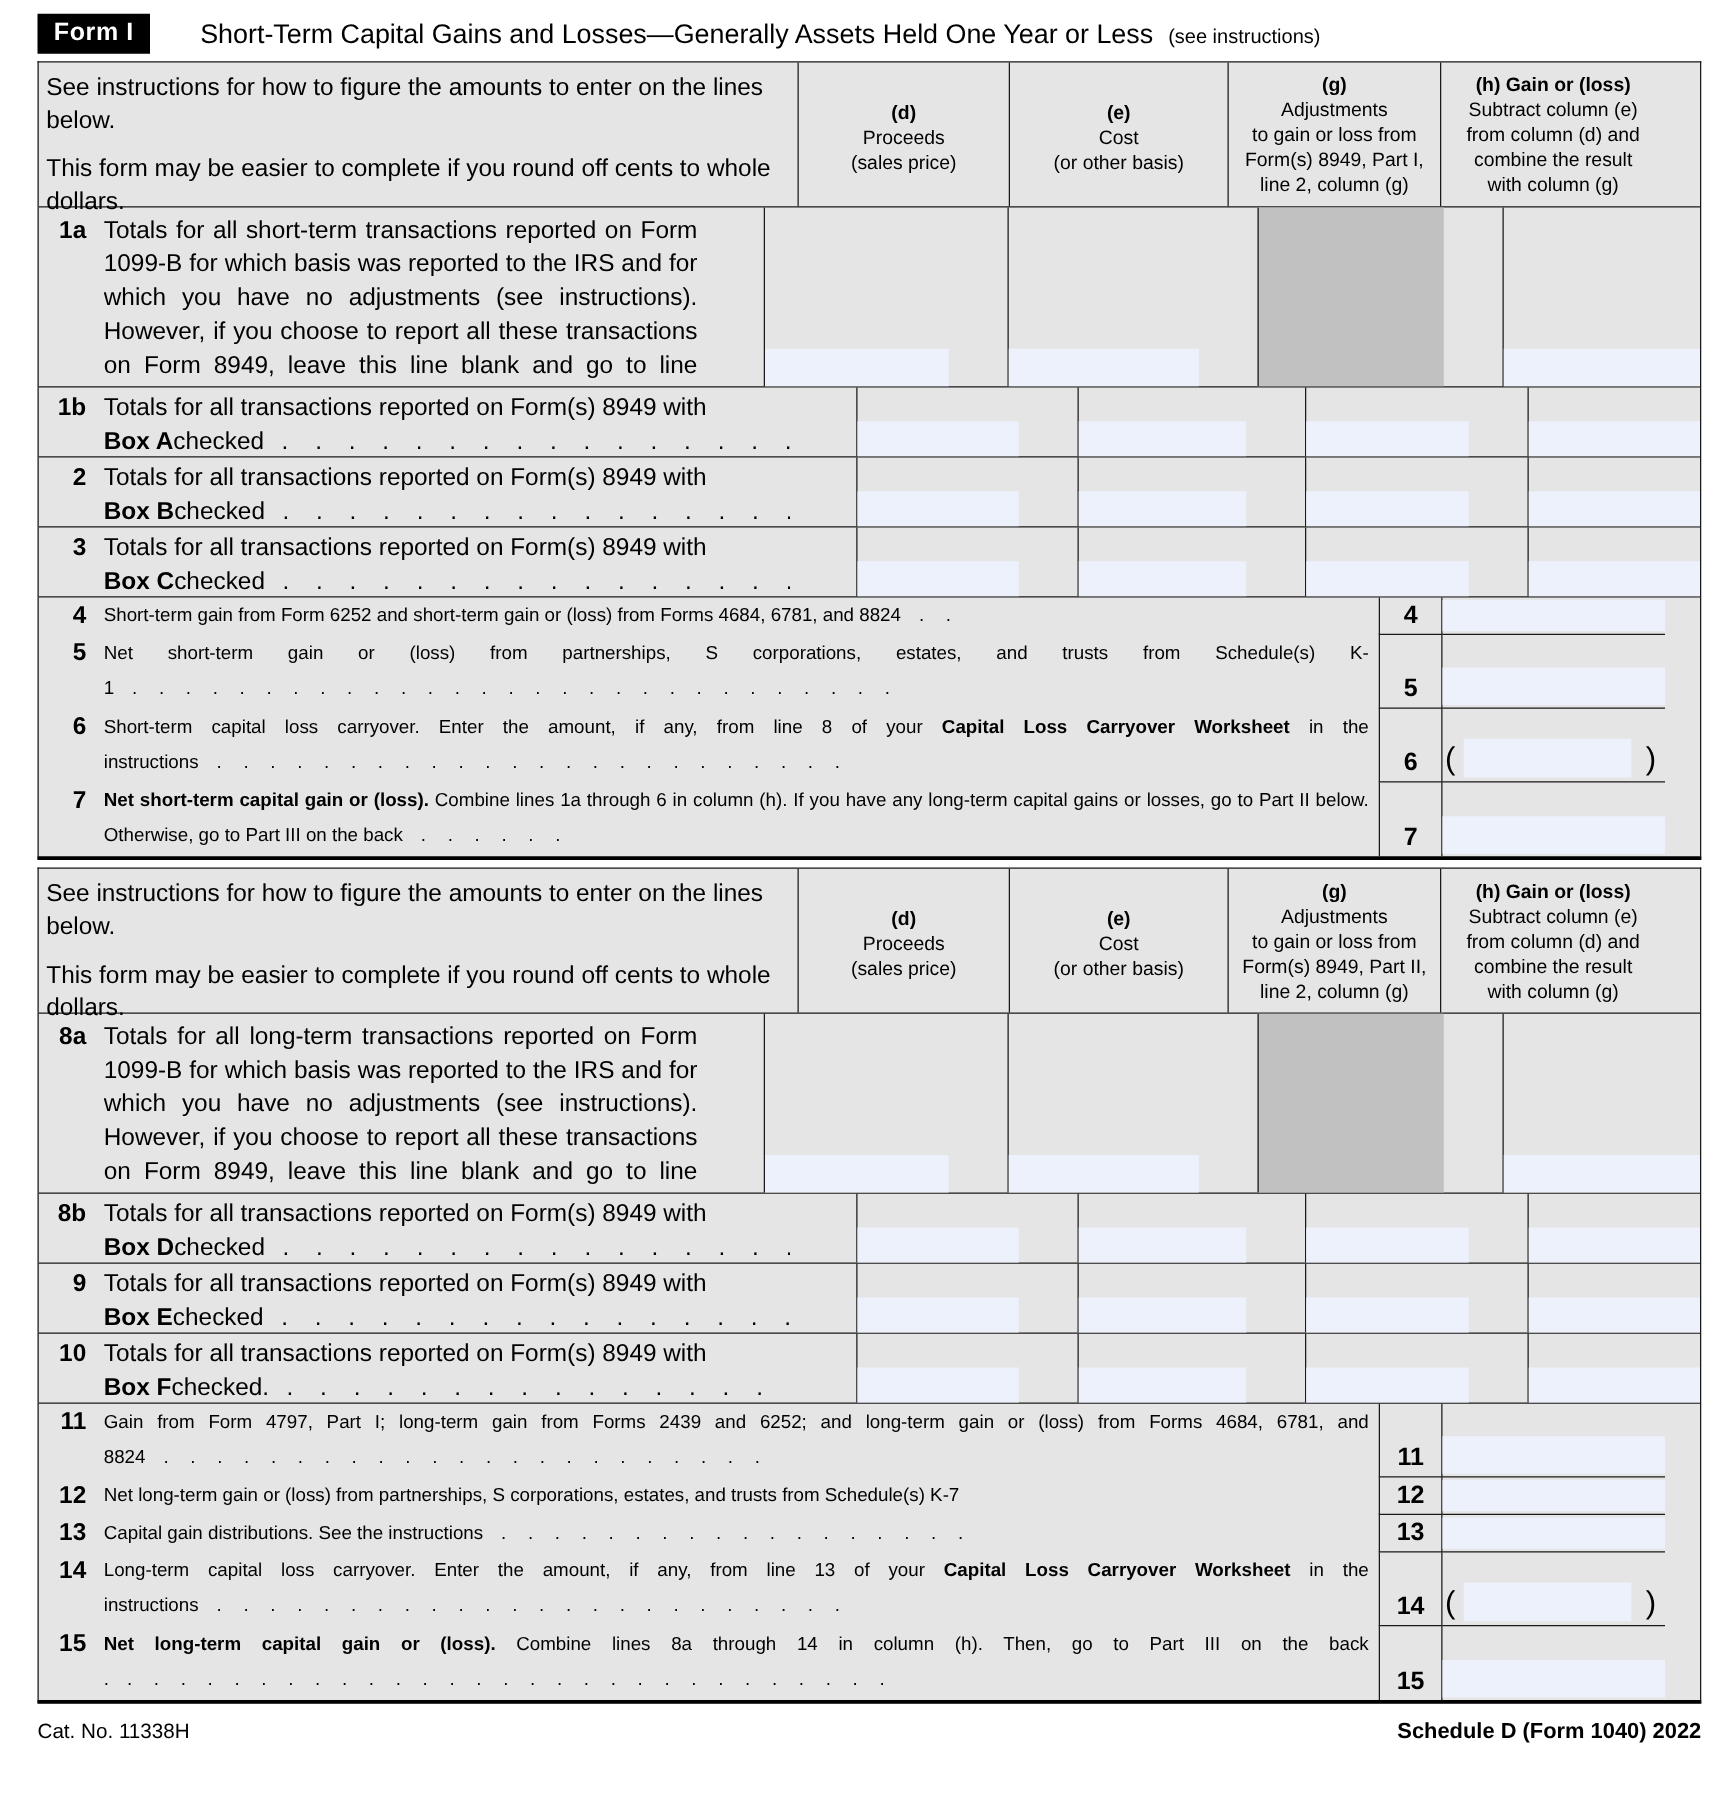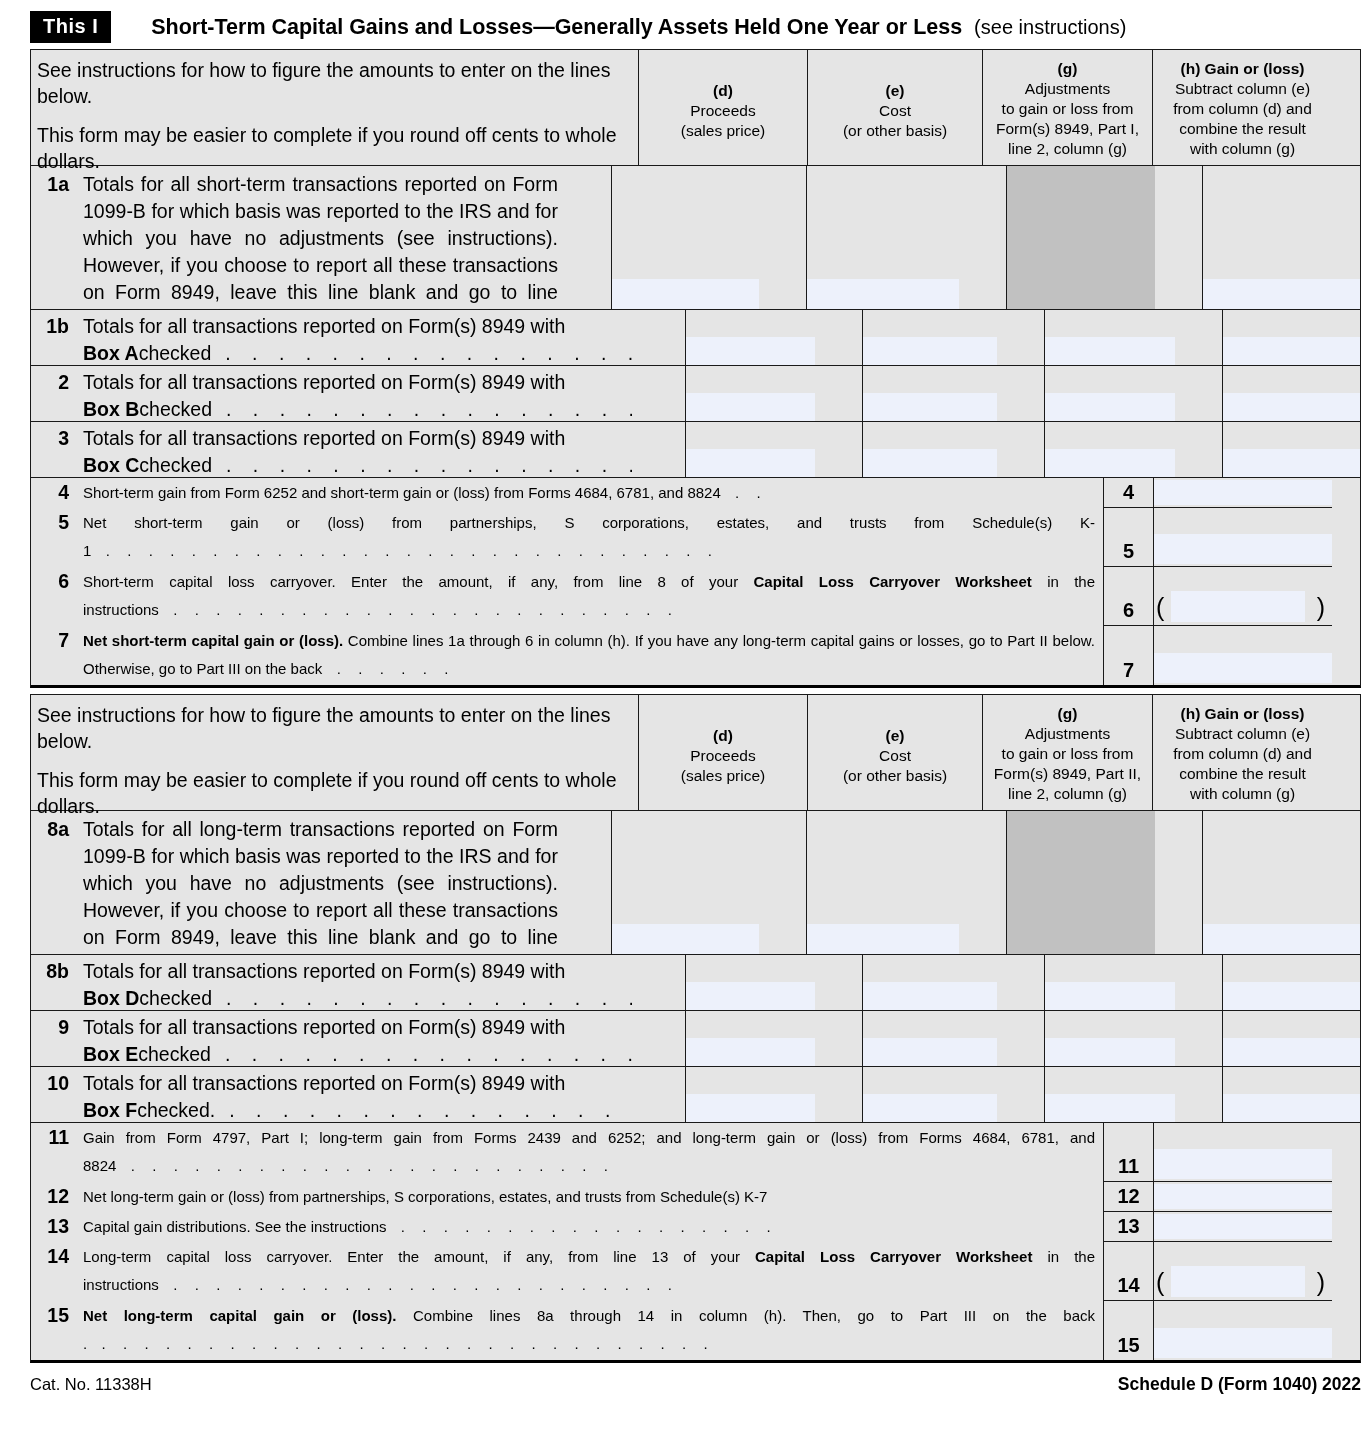--- a/index.html
+++ b/index.html
@@ -88,7 +88,7 @@
 
   <section class="part">
     <div class="part-head">
-      <span class="badge">This I</span>
+      <span class="badge">Form I</span>
       <span class="part-title"><b>Short-Term Capital Gains and Losses—Generally Assets Held One Year or Less</b>&nbsp; <span class="see">(see instructions)</span></span>
     </div>
     <div class="tbl">

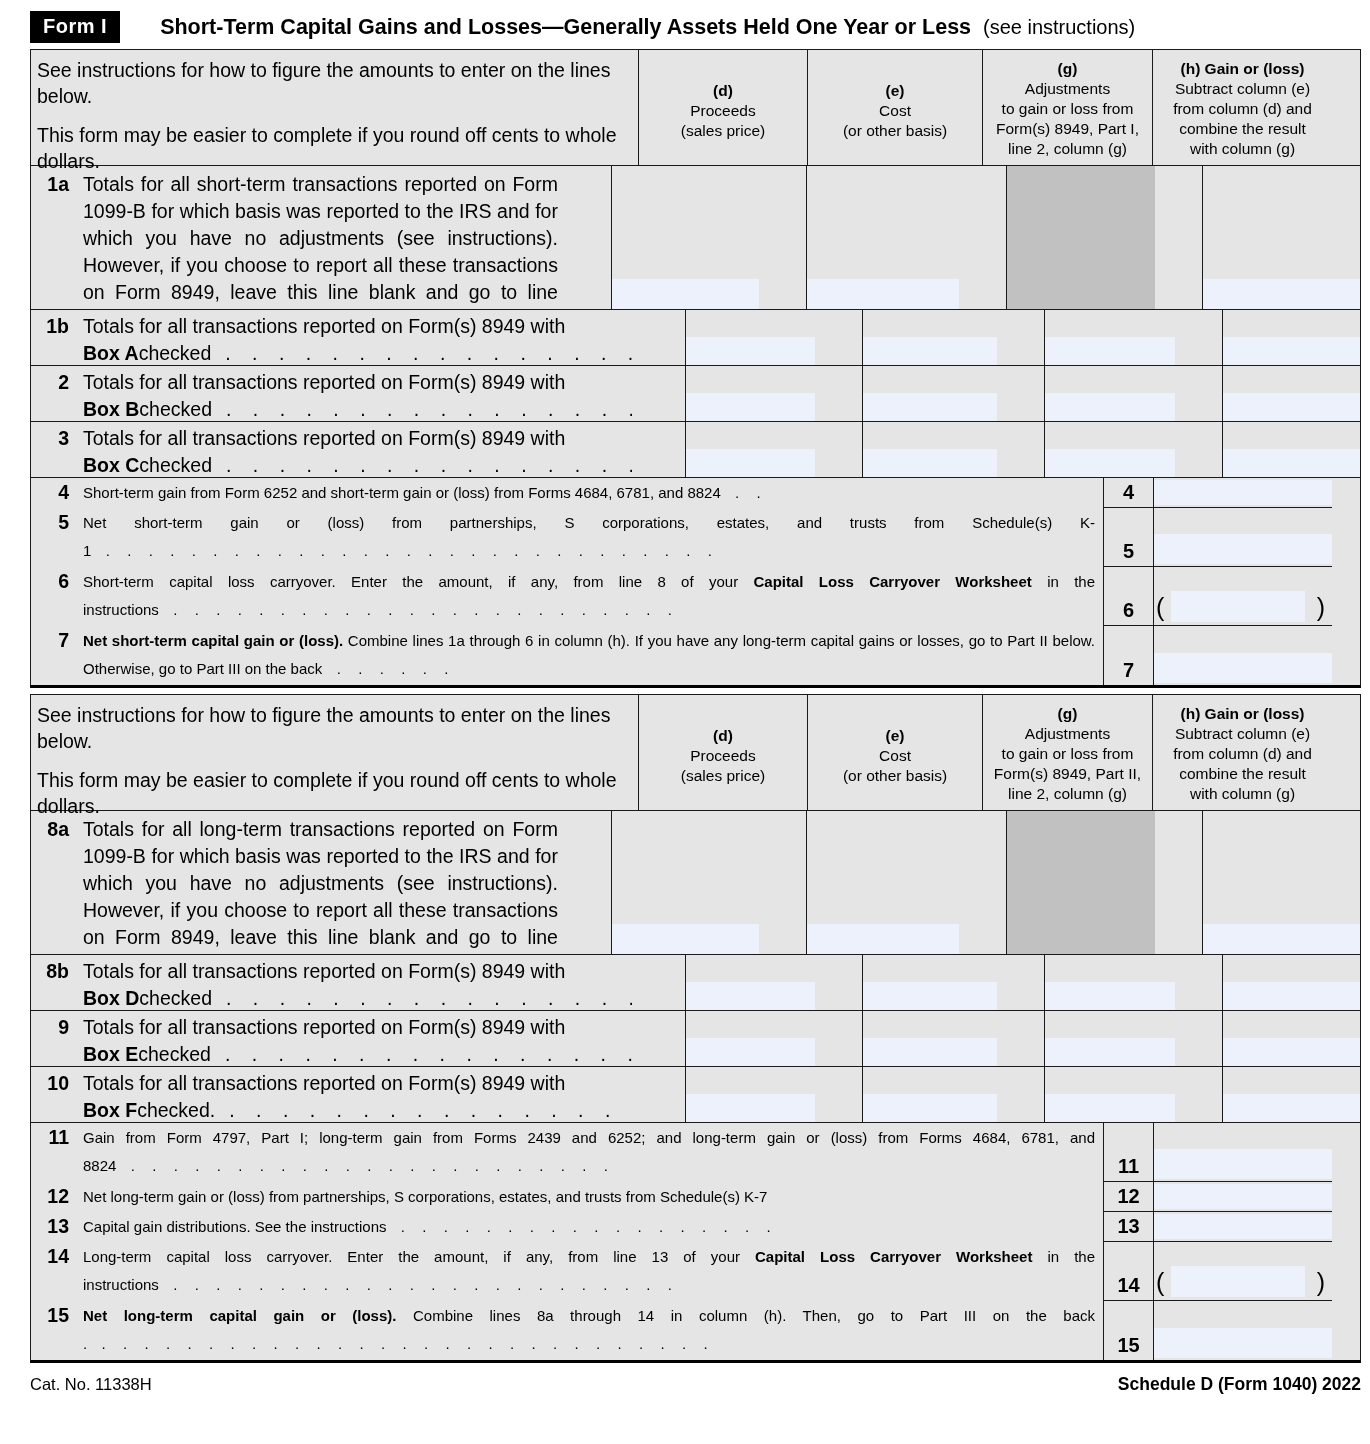--- a/index.html
+++ b/index.html
@@ -18,7 +18,7 @@
     font-size: 20px; padding: 4px 13px 5px; letter-spacing: .5px;
   }
   .part-title { margin-left: 40px; font-size: 21.5px; }
-  .part-title b { font-weight: bold; }
+  .part-title b { font-weight: normal; }
   .see { font-weight: normal; font-size: 20px; }
 
   

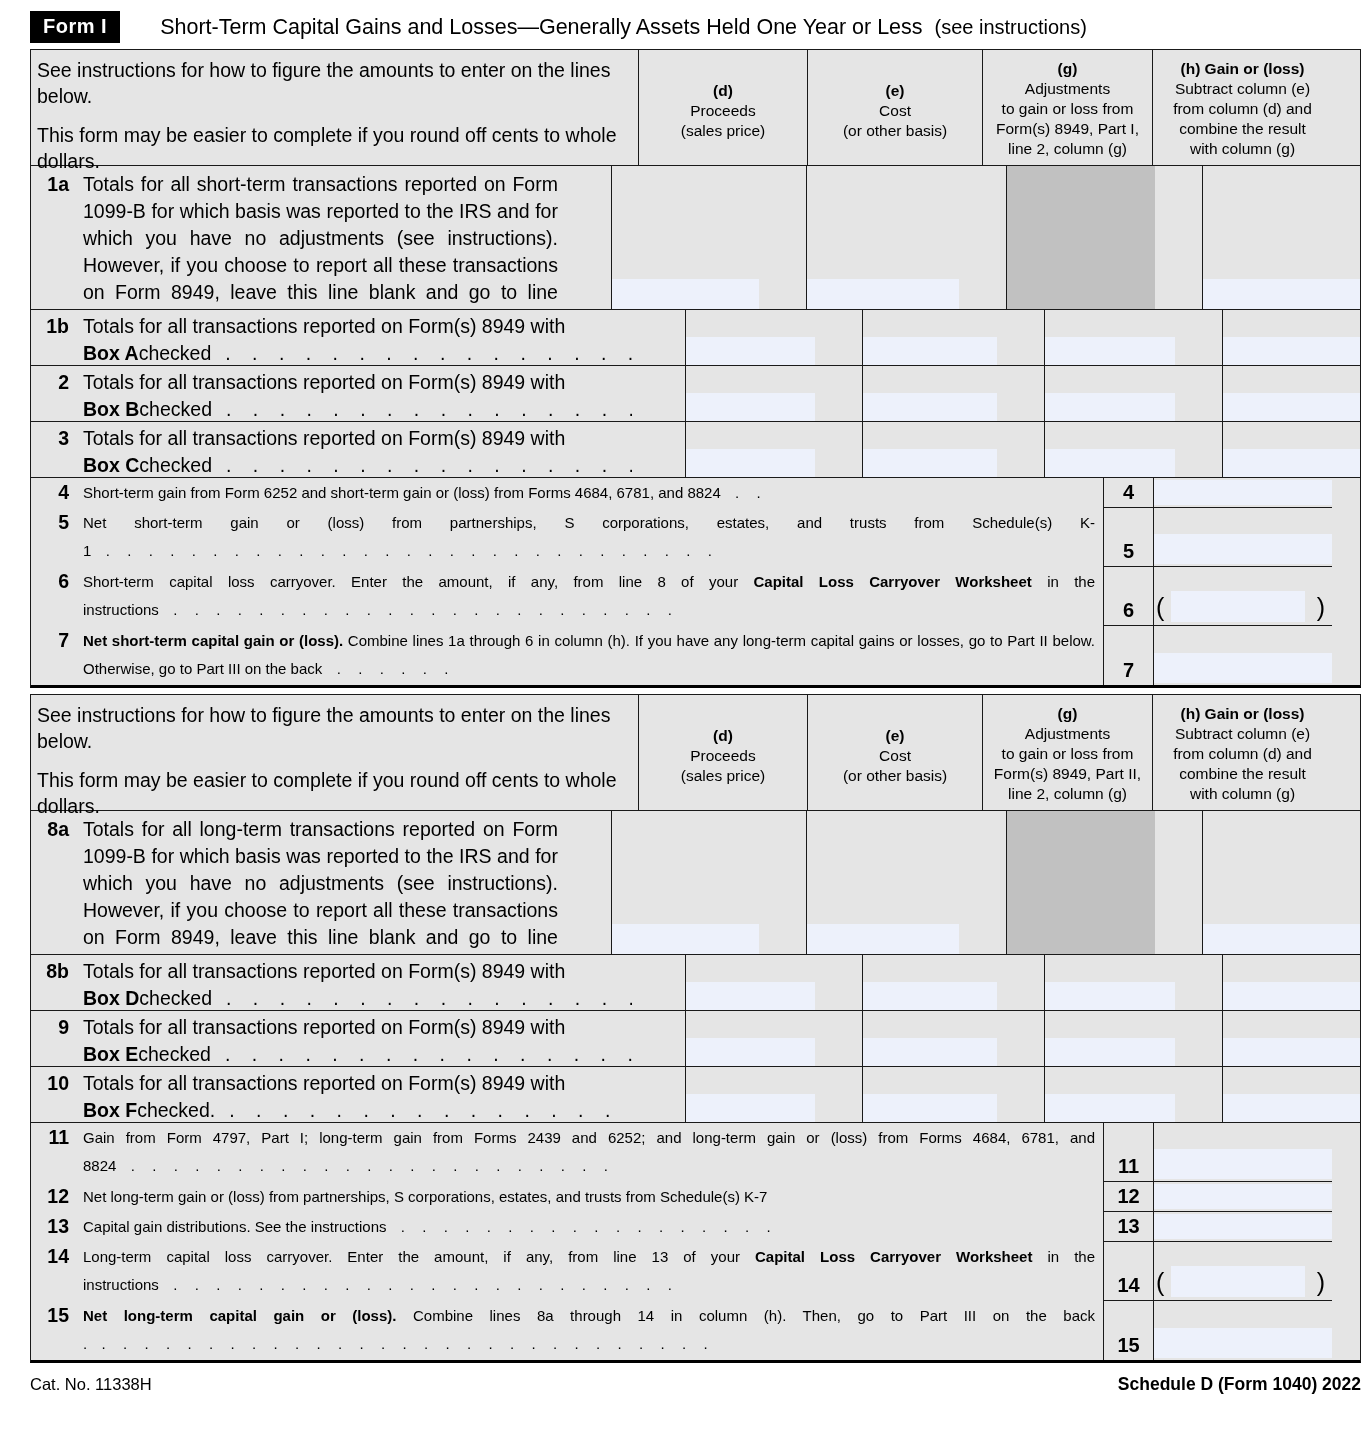--- a/index.html
+++ b/index.html
@@ -19,7 +19,7 @@
   }
   .part-title { margin-left: 40px; font-size: 21.5px; }
   .part-title b { font-weight: normal; }
-  .see { font-weight: normal; font-size: 20px; }
+  .see { font-weight: normal; font-size: 16px; }
 
   
   .tbl { border: 1.5px solid #1a1a1a; border-bottom: 3px solid #000; background: #e5e5e5; }

